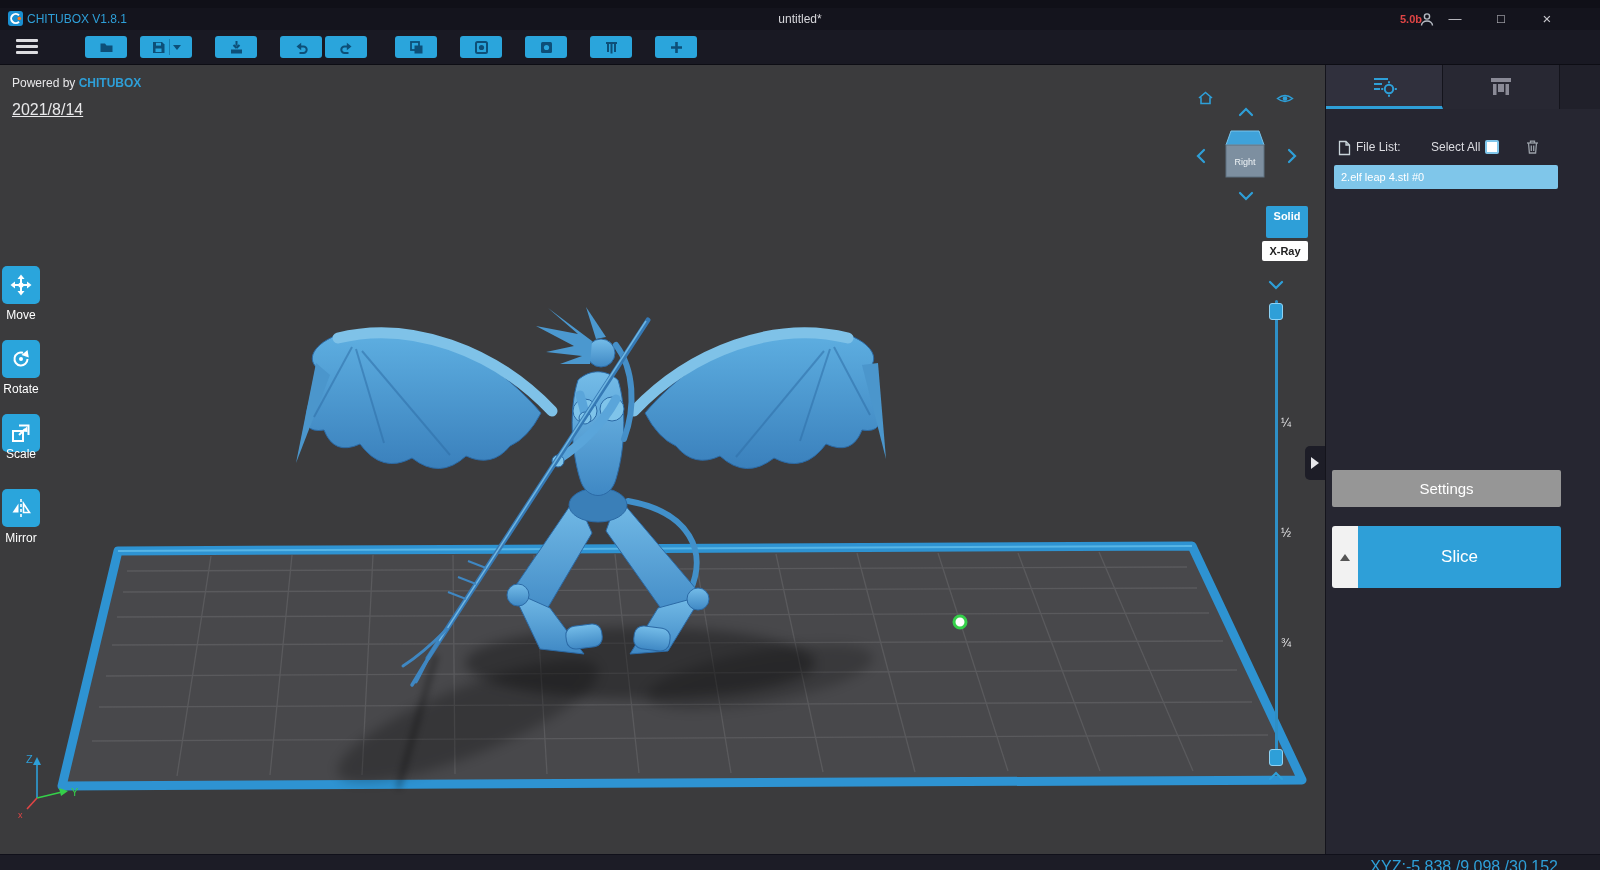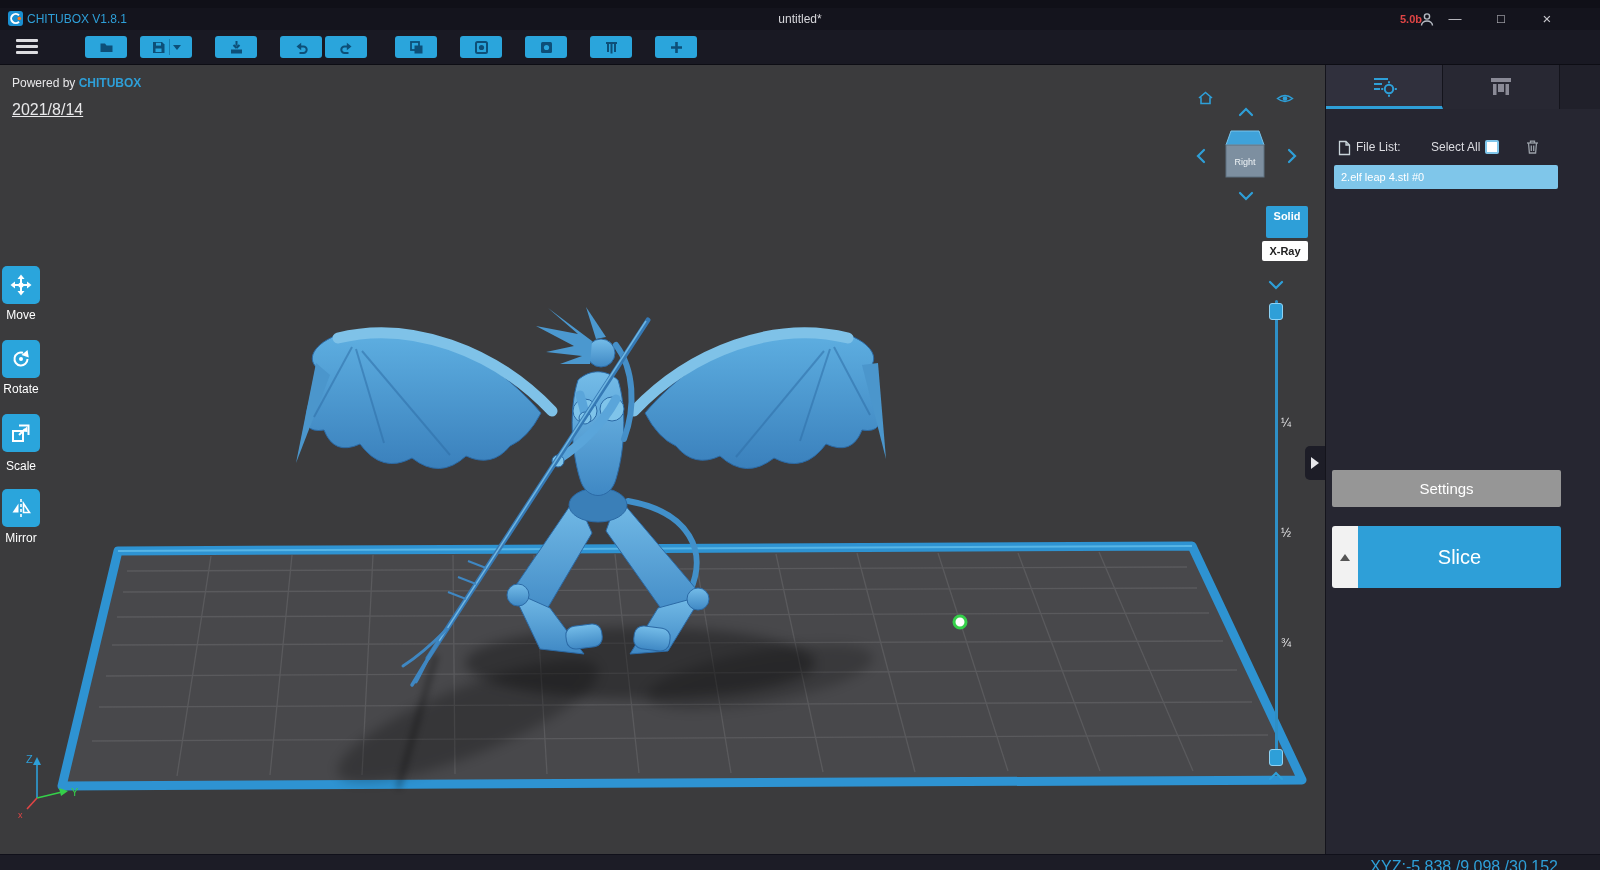--- a/index.html
+++ b/index.html
@@ -328,7 +328,7 @@
           <polygon points="17,4.5 17.5,10 12,9.5" fill="#fff"></polygon>
         </svg>
     </div>
-    <div class="ltool-label" style="top:394px;">Scale</div>
+    <div class="ltool-label" style="top:382px;">Scale</div>
 
     <div class="ltool" style="top:424px;">
       <svg width="22" height="22">

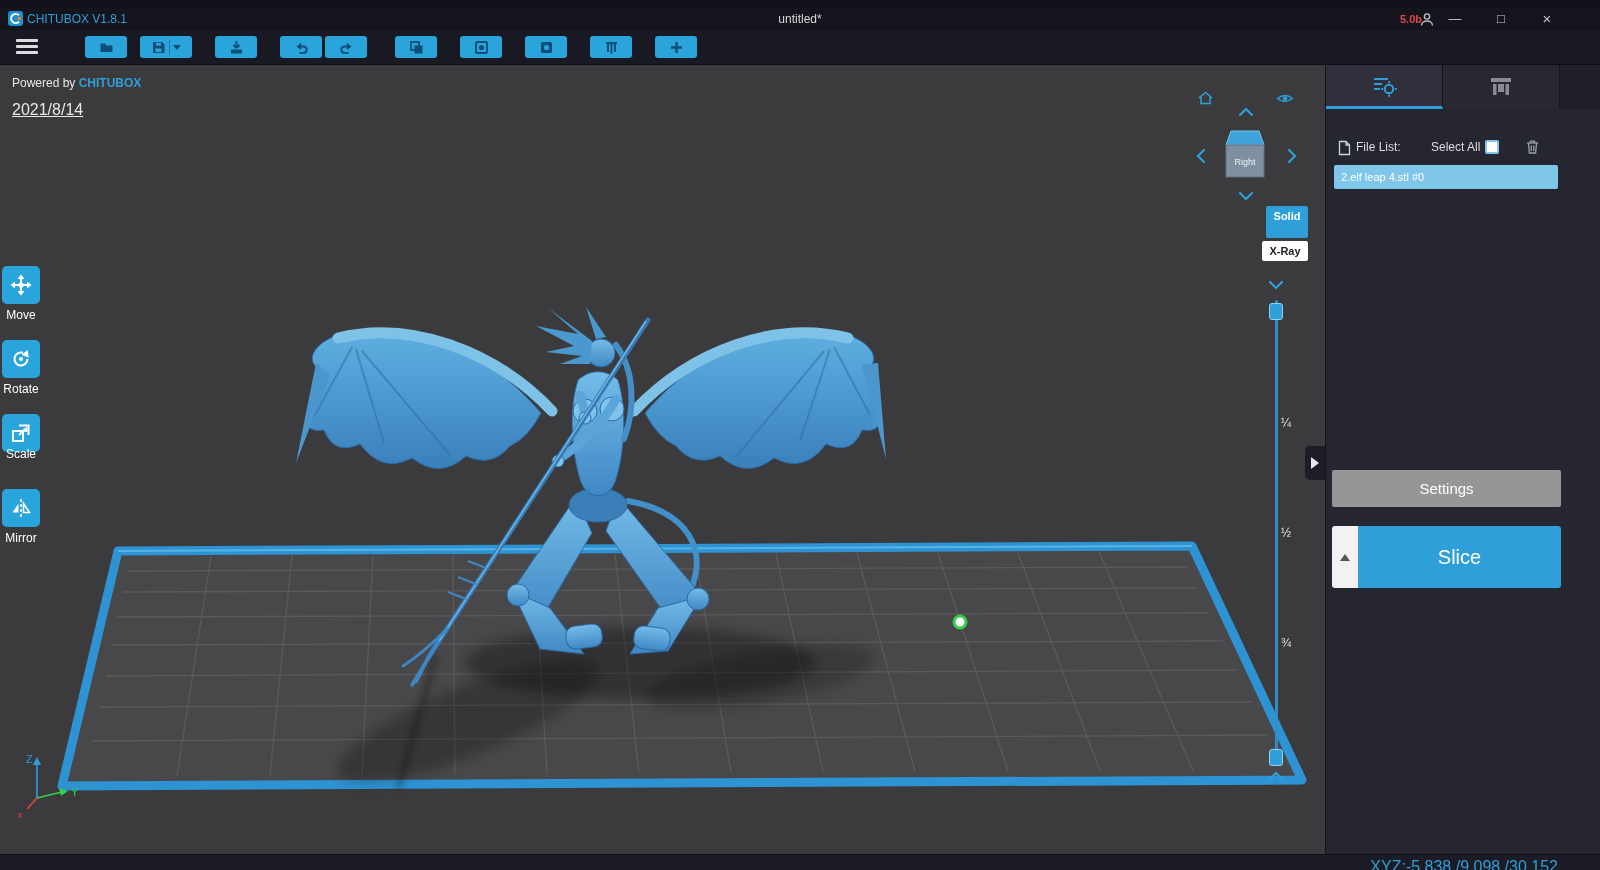--- a/index.html
+++ b/index.html
@@ -55,7 +55,7 @@
   .settings-btn { position:absolute; left:6px; top:405px; width:229px; height:37px; background:#969696; color:#fff; font-size:15px; border:none; border-radius:2px; display:flex; align-items:center; justify-content:center; }
   .slice-expander { position:absolute; left:6px; top:461px; width:26px; height:62px; background:#f2f2f2; border-radius:3px 0 0 3px; display:flex; align-items:center; justify-content:center; }
   .tri-up { width:0; height:0; border-left:5px solid transparent; border-right:5px solid transparent; border-bottom:7px solid #555; }
-  .slice-btn { position:absolute; left:32px; top:461px; width:203px; height:62px; background:#2e9fd8; color:#fff; font-size:20px; border:none; border-radius:0 3px 3px 0; display:flex; align-items:center; justify-content:center; }
+  .slice-btn { position:absolute; left:32px; top:461px; width:203px; height:62px; background:#2e9fd8; color:#fff; font-size:17px; border:none; border-radius:0 3px 3px 0; display:flex; align-items:center; justify-content:center; }
   .panel-handle { position:absolute; left:1305px; top:438px; width:20px; height:34px; background:#1d1d27; border-radius:5px 0 0 5px; display:flex; align-items:center; justify-content:center; }
   .tri-right { width:0; height:0; border-top:6px solid transparent; border-bottom:6px solid transparent; border-left:8px solid #e6e6ea; }
   .checkbox { position:absolute; left:159px; top:2px; width:14px; height:14px; background:#fff; border:2px solid #7fc6ea; border-radius:2px; }

